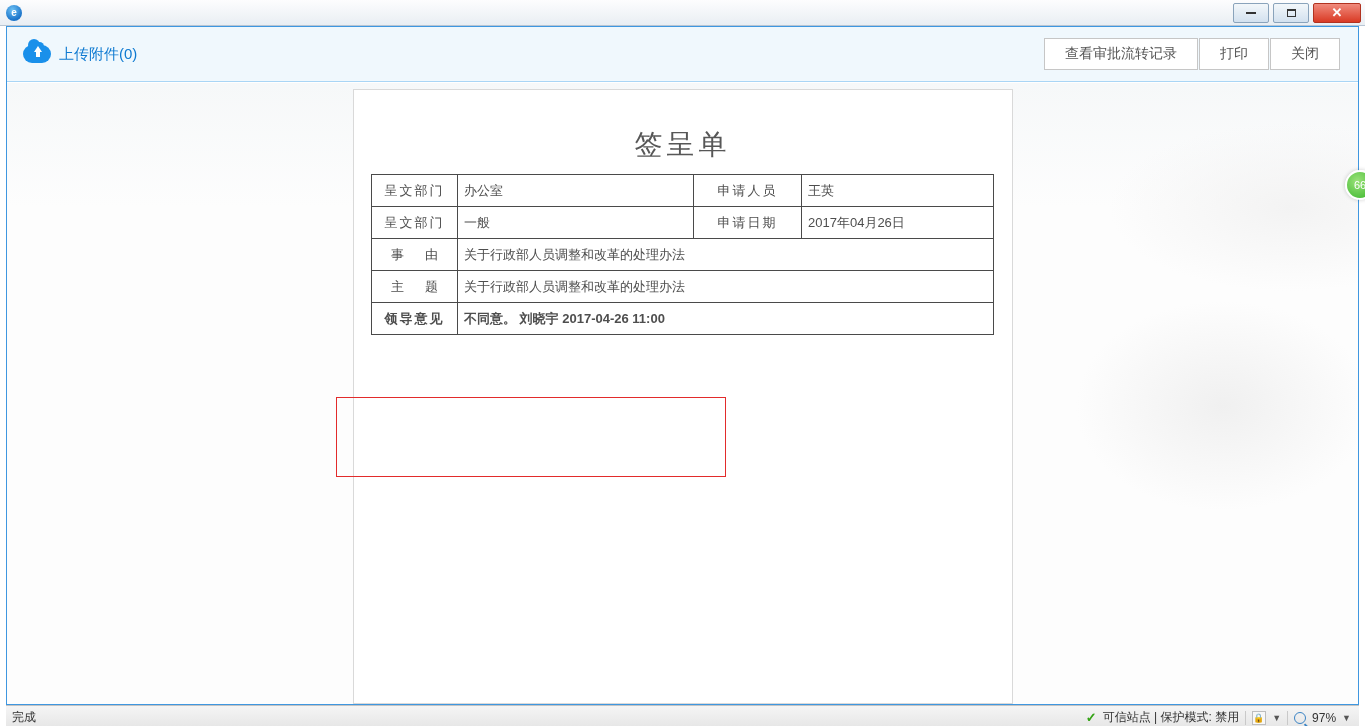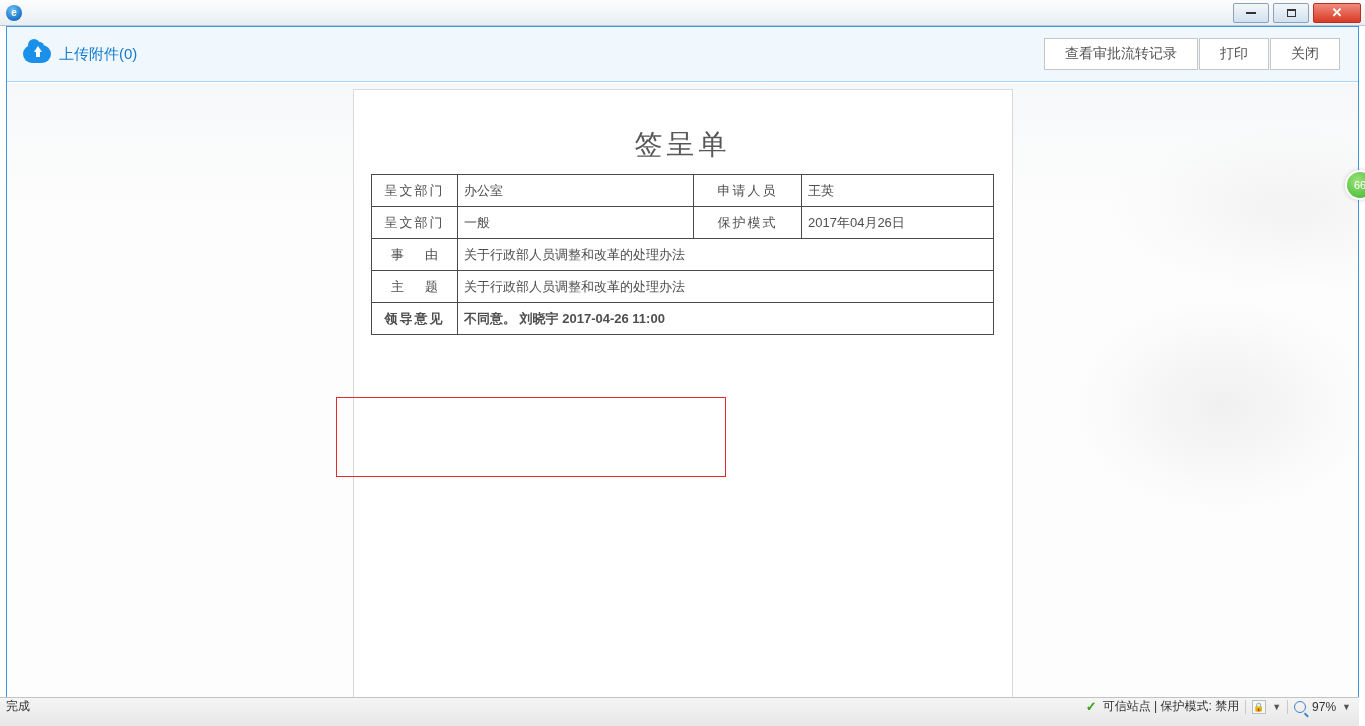--- a/index.html
+++ b/index.html
@@ -278,7 +278,7 @@
         <tr>
           <td class="label">呈文部门</td>
           <td class="value-center">一般</td>
-          <td class="label">保护模式</td>
+          <td class="label">申请日期</td>
           <td class="value-center">2017年04月26日</td>
         </tr>
         <tr>

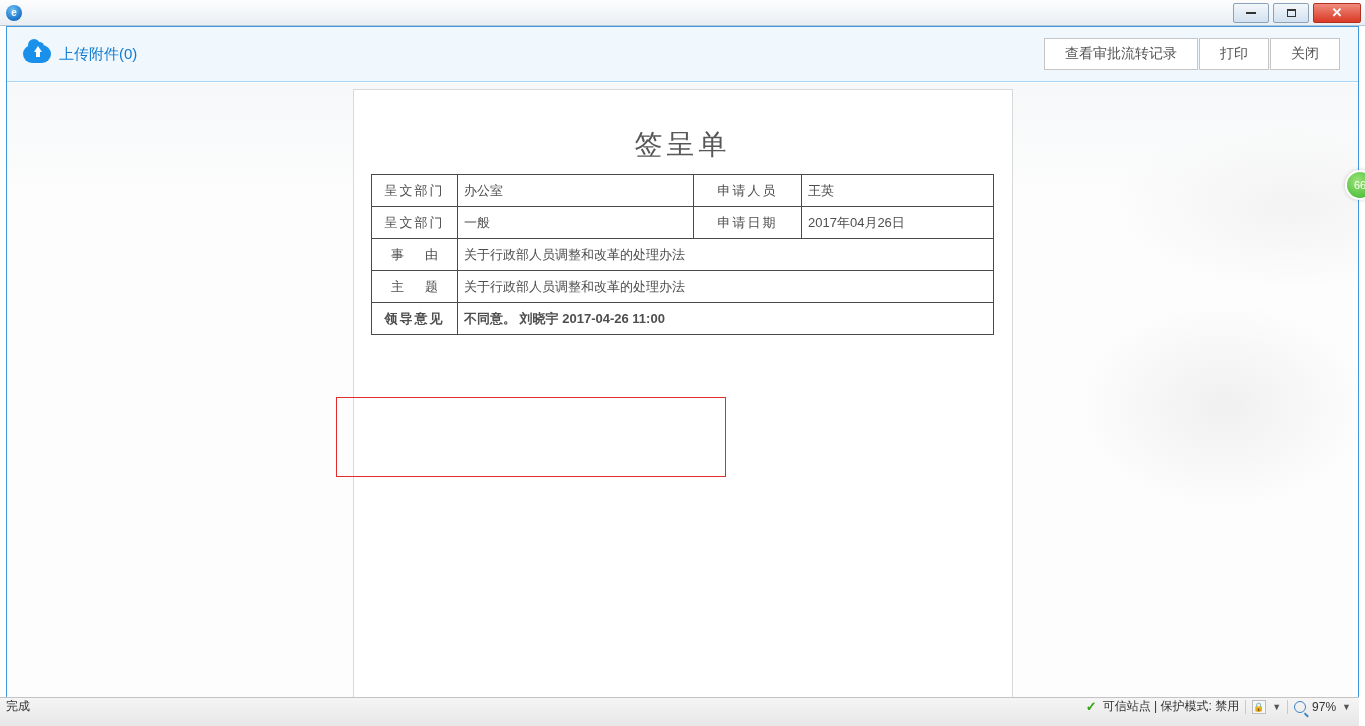--- a/index.html
+++ b/index.html
@@ -189,11 +189,11 @@
   
   .status-bar {
     position: absolute;
-    left: 0; right: 6px; bottom: 0;
-    height: 29px;
+    left: 6px; right: 6px; bottom: 0;
+    height: 21px;
     background: linear-gradient(#f5f5f5, #e7e7e7);
     border-top: 1px solid #c3c3c3;
-    display: flex; align-items: flex-start;
+    display: flex; align-items: flex-end;
     font-size: 12px; color: #333;
   }
   .status-left { padding-left: 6px; flex: 1; }

